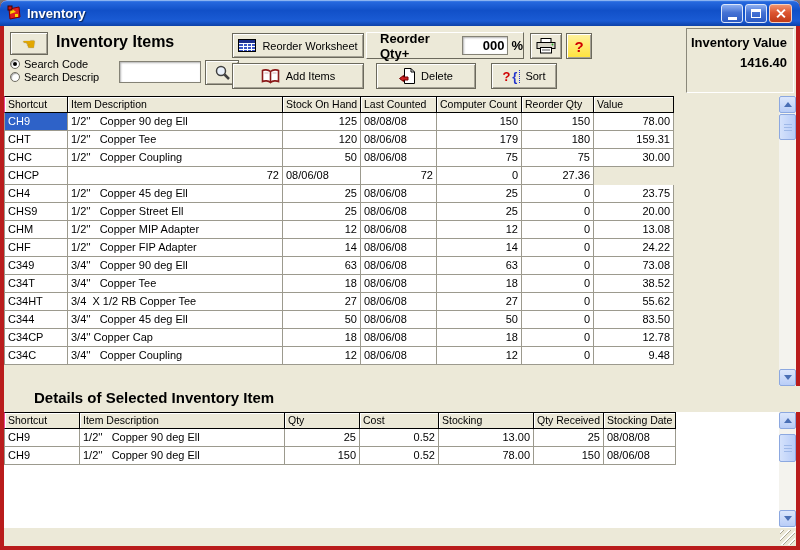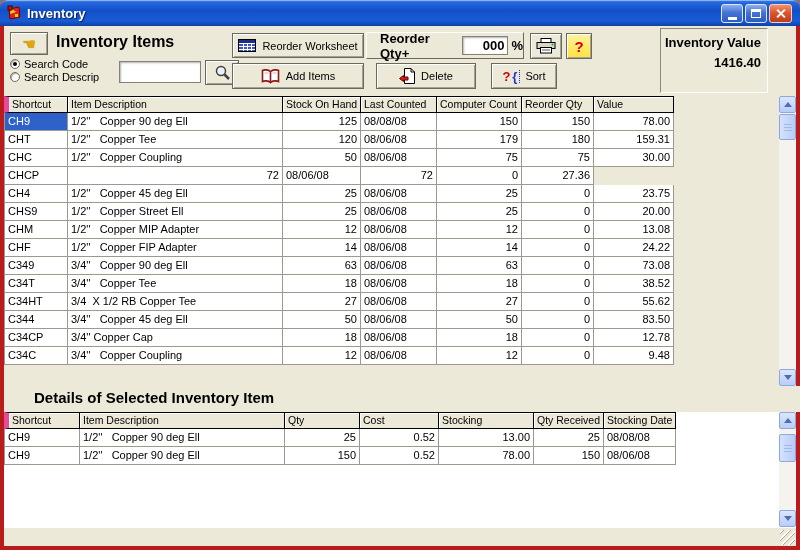--- a/index.html
+++ b/index.html
@@ -72,7 +72,7 @@
   #sort-btn .q{color:#D00000;font-weight:bold;font-size:13px;}
   #sort-btn .b{color:#2233CC;font-weight:bold;font-size:13px;}
   #sort-btn .dots{width:1px;height:13px;border-left:1px dotted #2233CC;margin-right:3px;}
-  #inv-value-panel{position:absolute;left:656px;top:2px;width:108px;height:65px;
+  #inv-value-panel{position:absolute;left:682px;top:2px;width:108px;height:65px;
     border:1px solid;border-color:#8a887a #fff #fff #8a887a;
     text-align:right;padding:6px 6px 0 0;}
   #inv-value-label{font-size:13px;font-weight:bold;line-height:15px;}

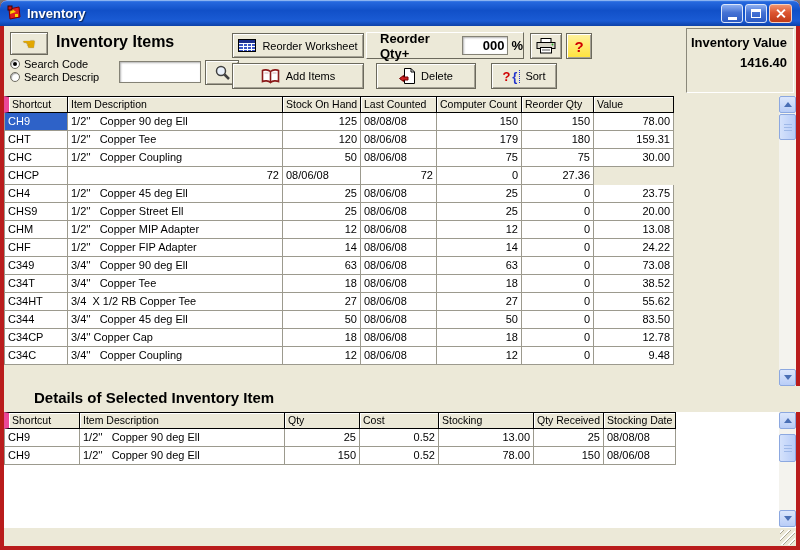--- a/index.html
+++ b/index.html
@@ -92,7 +92,7 @@
   .hcell{height:17px;line-height:15px;font-size:10.5px;padding:0 2px 0 3px;background:#ECE9D8;
     border:1px solid #000;border-left:none;box-shadow:inset 1px 1px 0 #fff;
     overflow:hidden;white-space:nowrap;}
-  .hrow .hcell:first-child{border-left:5px solid #ec4899;}
+  .hrow .hcell:first-child{border-left:1px solid #ec4899;}
   .cell{height:18px;line-height:17px;font-size:11px;padding:0 3px;background:#fff;
     border-right:1px solid #9c9a8e;border-bottom:1px solid #9c9a8e;
     overflow:hidden;white-space:pre;}

